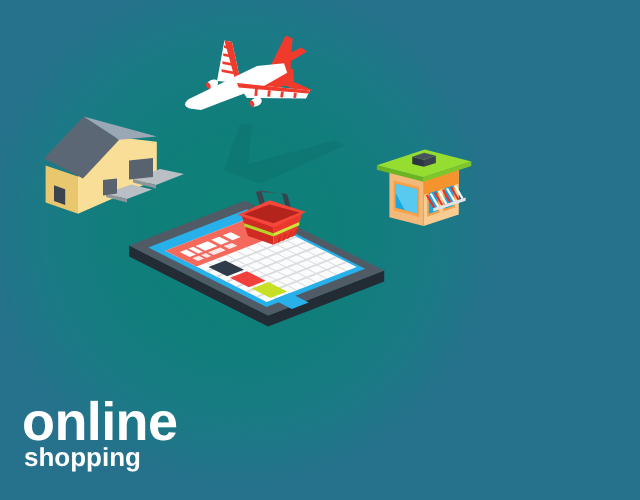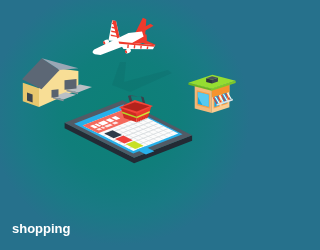--- a/index.html
+++ b/index.html
@@ -153,6 +153,7 @@
     <path d="M211.97 79.83 L217.95 77.86 L212.14 76.37 L206.15 78.34 Z" fill="#47525f"></path>
   </g>
 </svg>
+<div class="txt" id="h1">online</div>
 <div class="txt" id="h2">shopping</div>
 </div>
 

